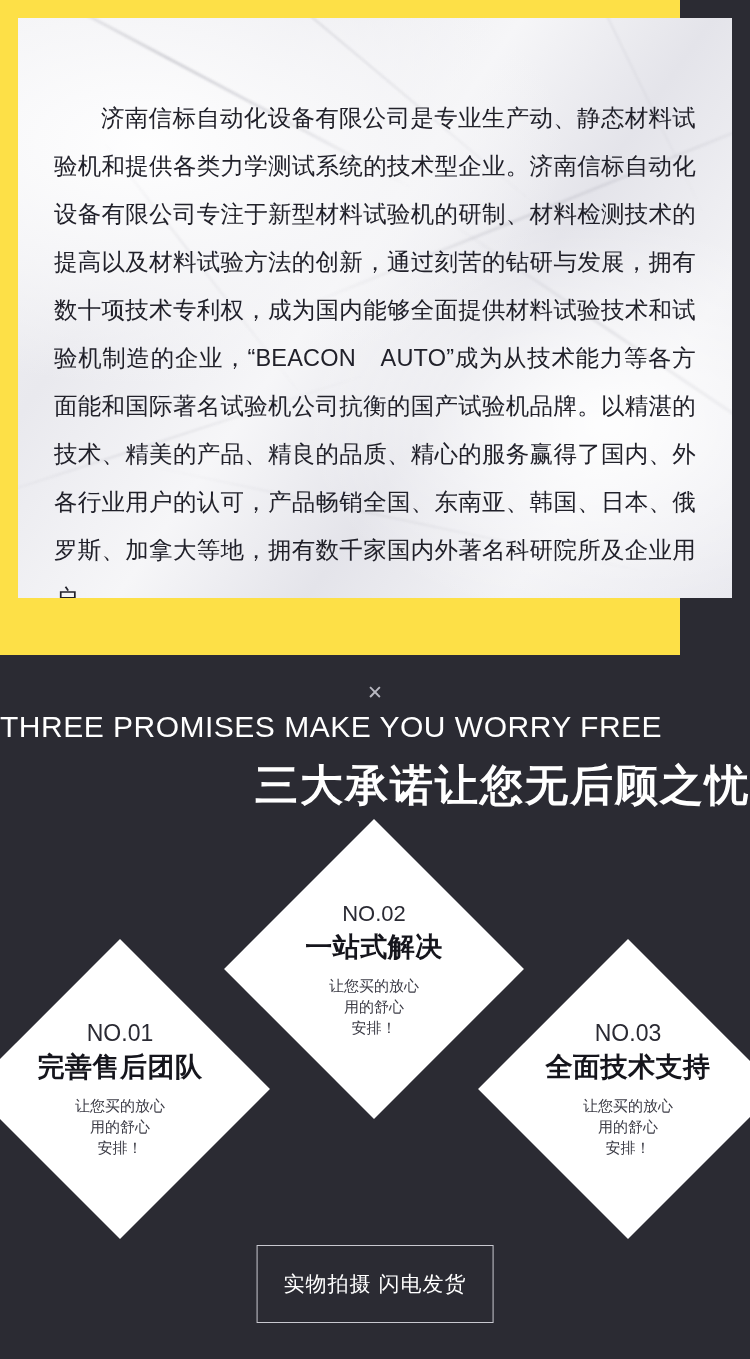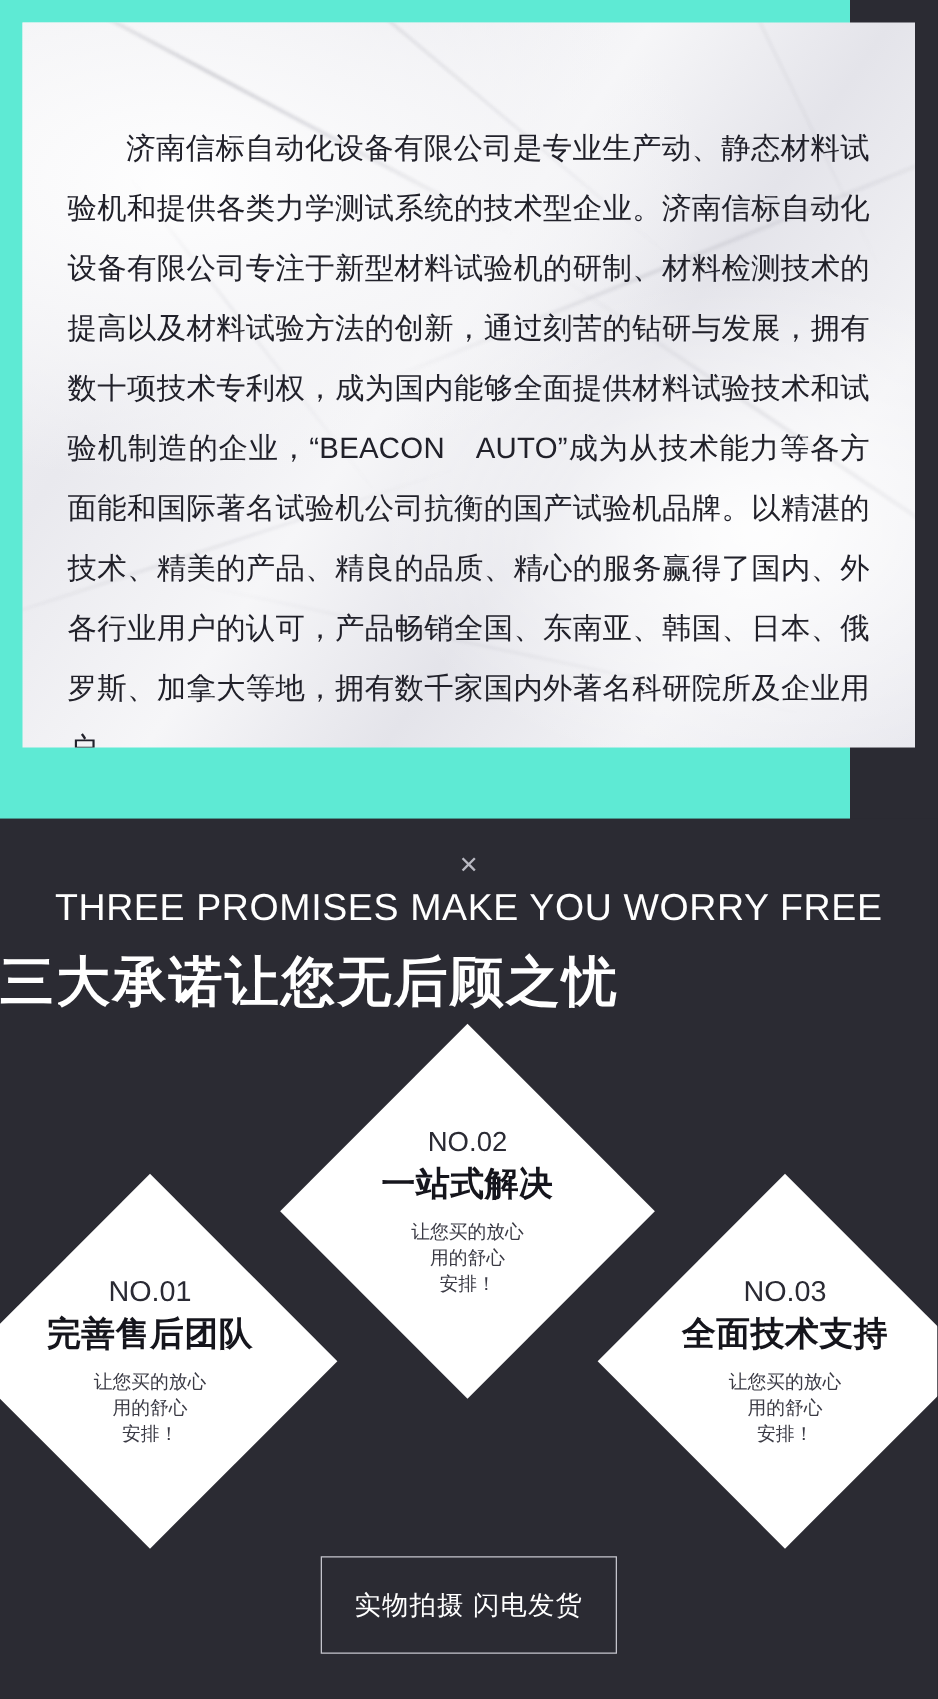--- a/index.html
+++ b/index.html
@@ -18,7 +18,7 @@
   .intro-section {
     width: 680px;
     height: 655px;
-    background: #5eead4;
+    background: #fde047;
     box-sizing: border-box;
     padding: 18px 18px 0 18px;
   }

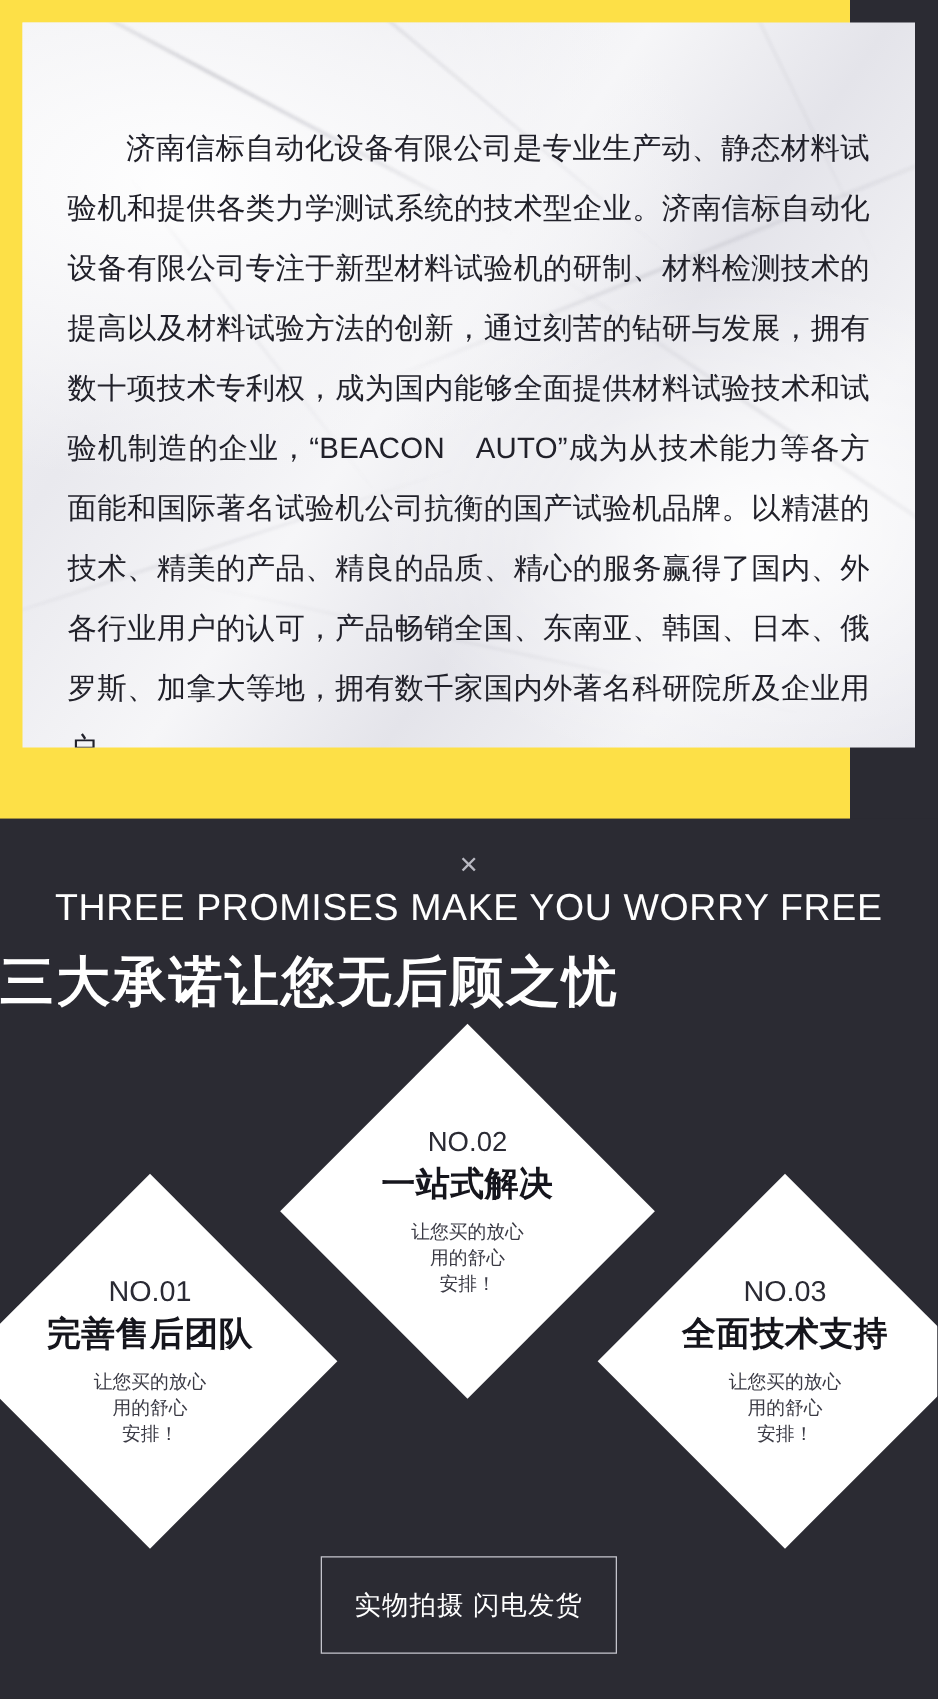--- a/index.html
+++ b/index.html
@@ -86,7 +86,6 @@
     top: 55px;
     left: 0;
     right: 0;
-    text-align: center;
     color: #ffffff;
     font-size: 30px;
     letter-spacing: 0.5px;

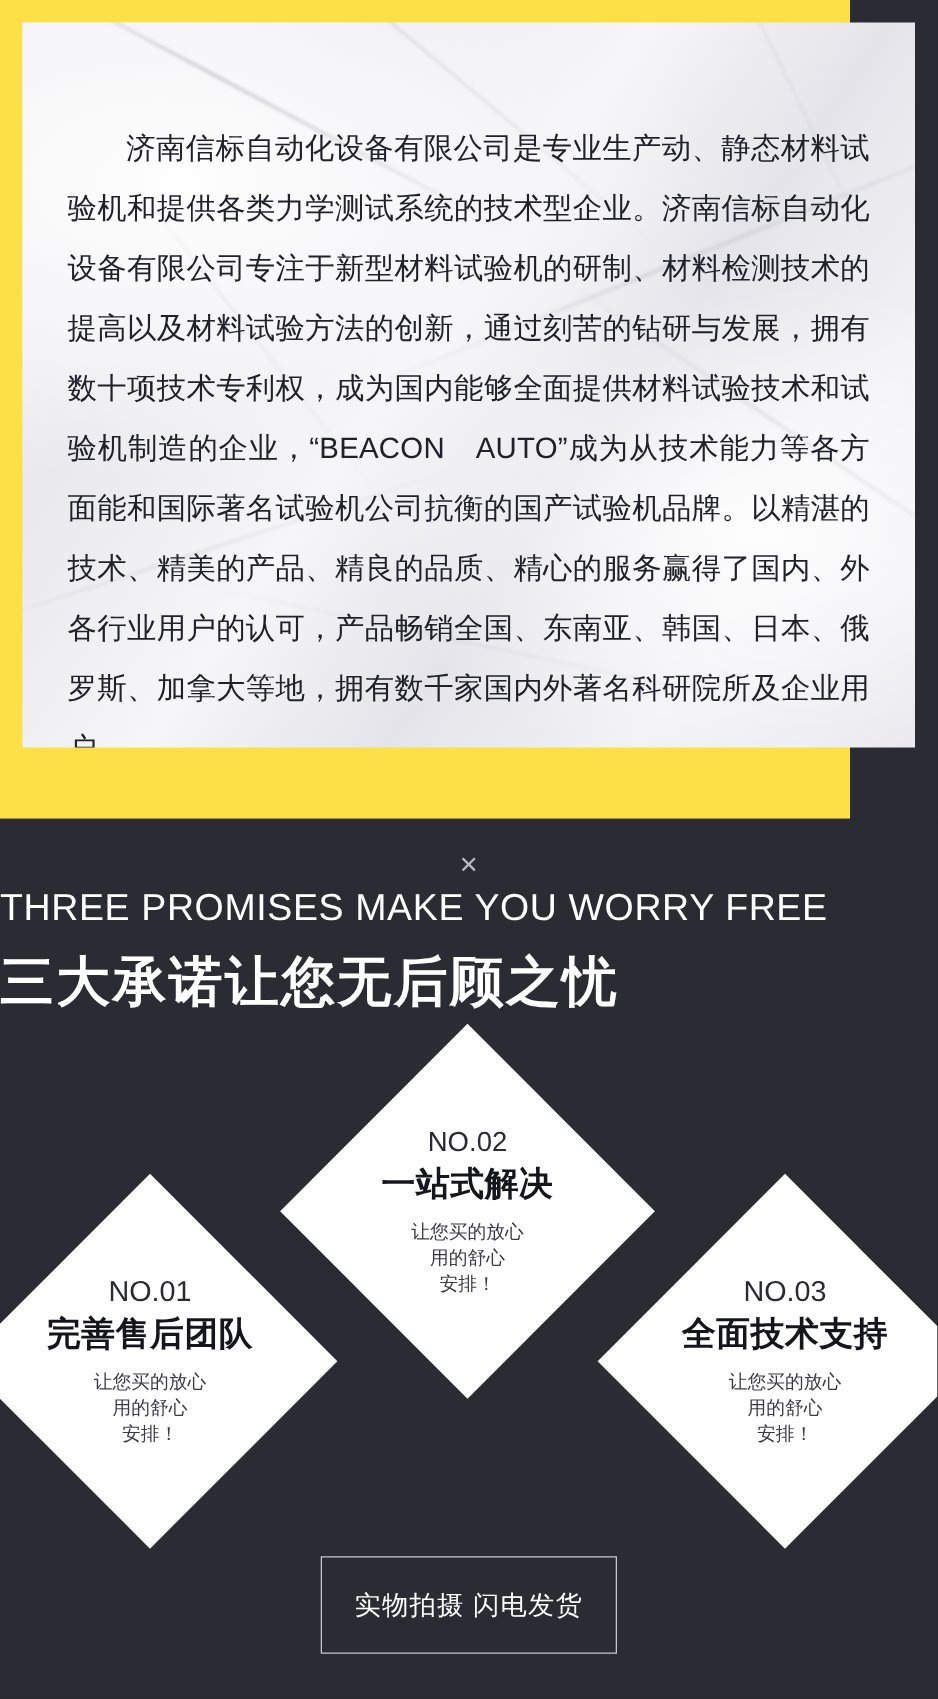--- a/index.html
+++ b/index.html
@@ -97,7 +97,7 @@
     top: 102px;
     left: 0;
     right: 0;
-    text-align: left;
+    text-align: right;
     color: #ffffff;
     font-size: 43px;
     font-weight: bold;

